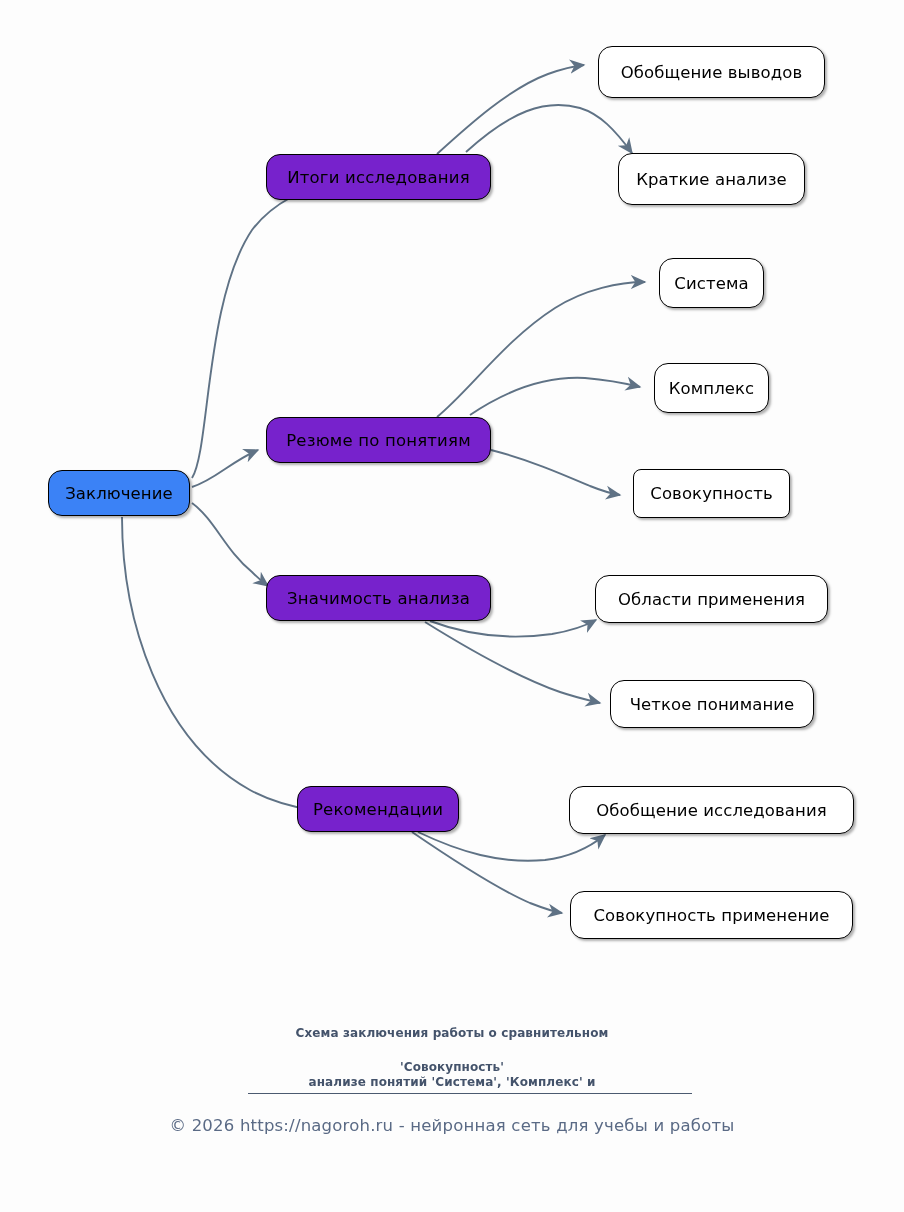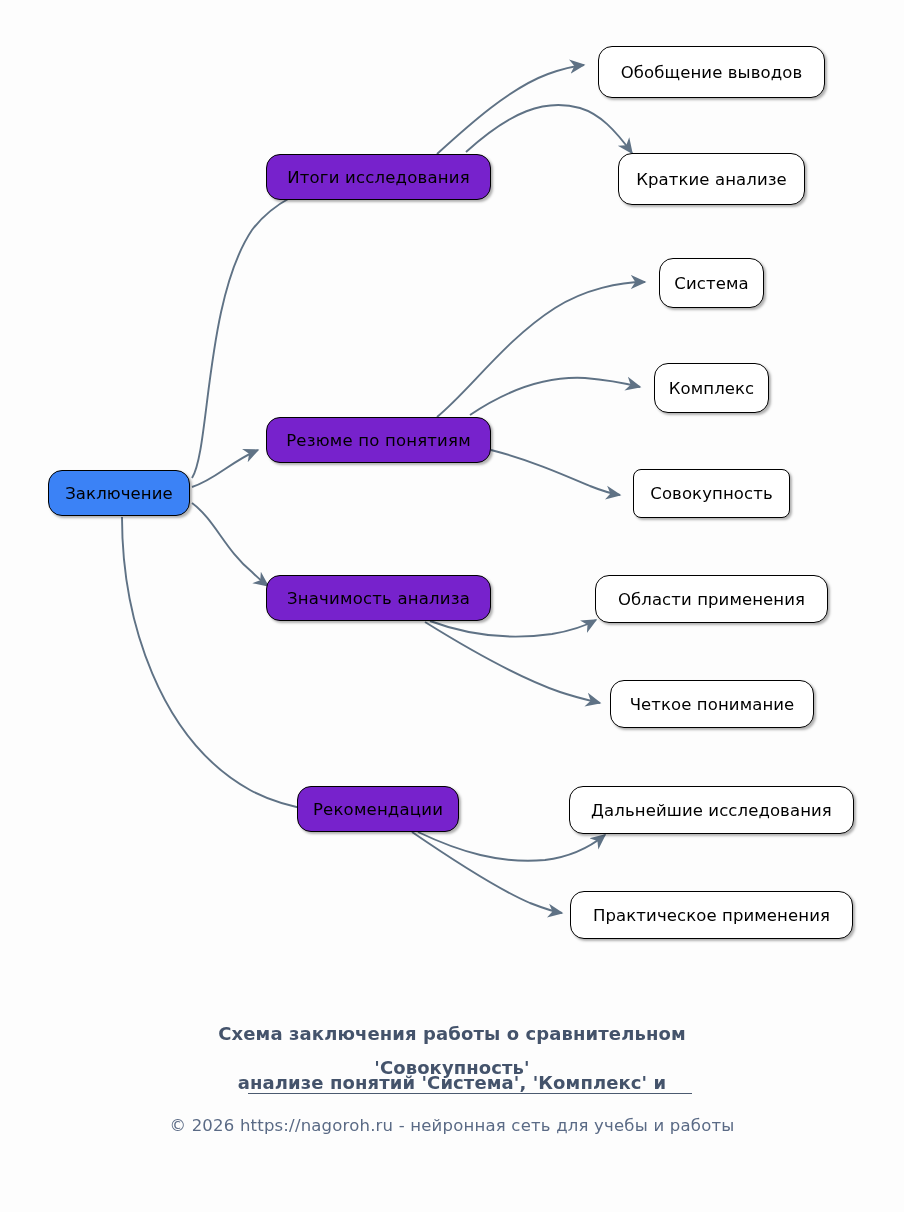--- a/index.html
+++ b/index.html
@@ -162,7 +162,7 @@
     <span>Рекомендации</span>
   </div>
   <div class="node node-leaf" style="left:569px; top:786px; width:285px; height:48px;">
-    <span>Дальнейшие исследования</span>
+    <span>Обобщение исследования</span>
   </div>
   <div class="node node-leaf" style="left:570px; top:891px; width:283px; height:48px;">
     <span>Практическое применения</span>

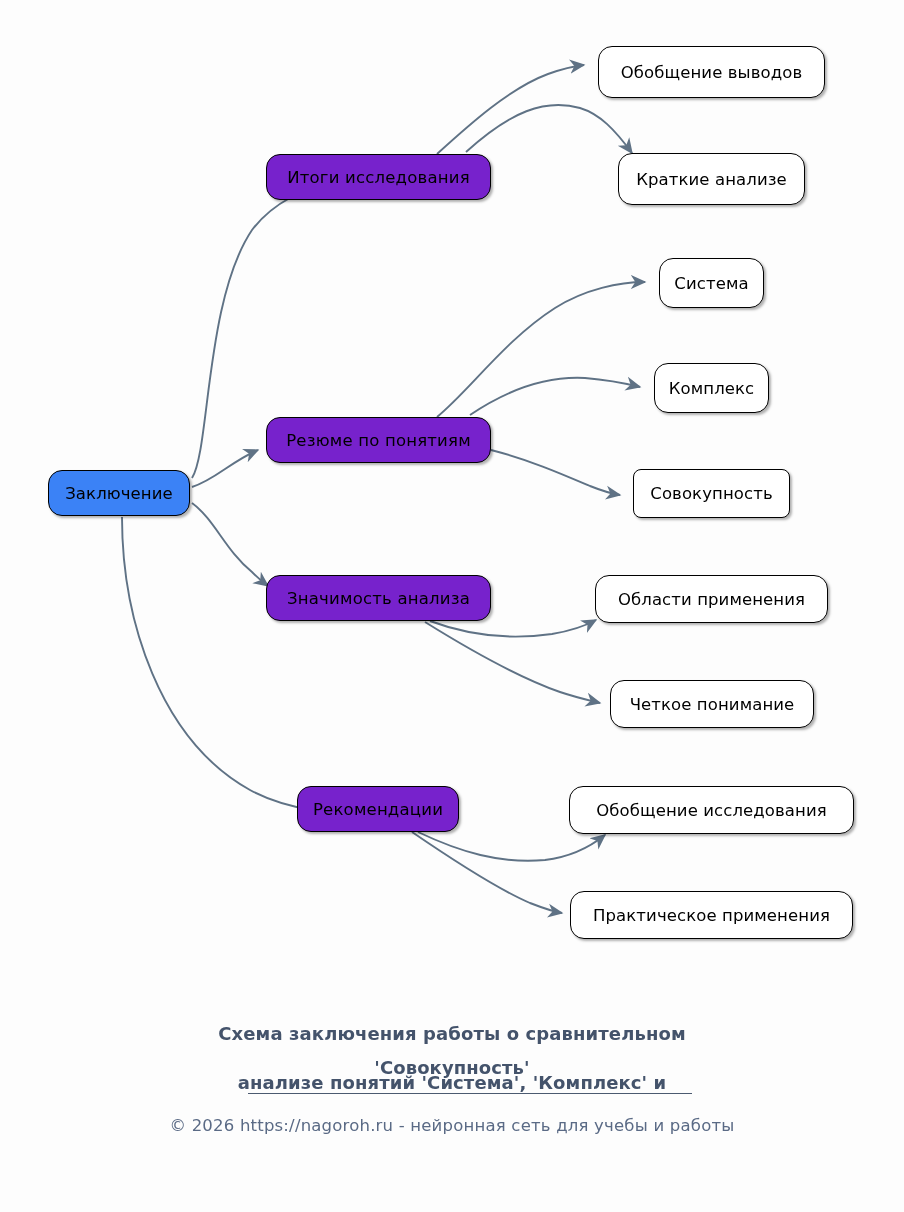--- a/index.html
+++ b/index.html
@@ -165,7 +165,7 @@
     <span>Обобщение исследования</span>
   </div>
   <div class="node node-leaf" style="left:570px; top:891px; width:283px; height:48px;">
-    <span>Практическое применения</span>
+    <span>Совокупность применение</span>
   </div>
 
   <div class="caption" style="top:1025px;">Схема заключения работы о сравнительном</div>

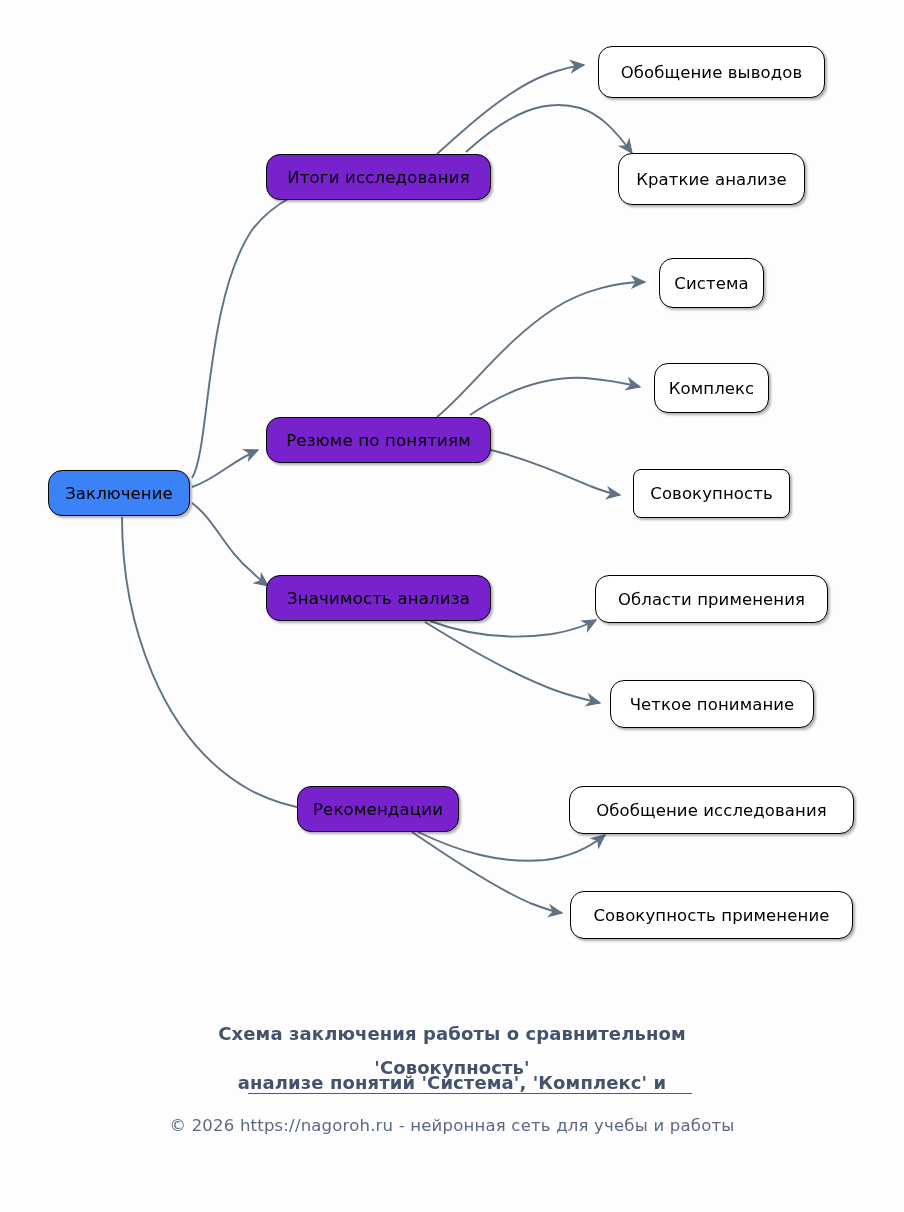--- a/index.html
+++ b/index.html
@@ -67,7 +67,7 @@
     text-align: center;
     color: #44536b;
     font-weight: 700;
-    font-size: 18px;
+    font-size: 12px;
     line-height: 17.5px;
     letter-spacing: 0.1px;
   }

